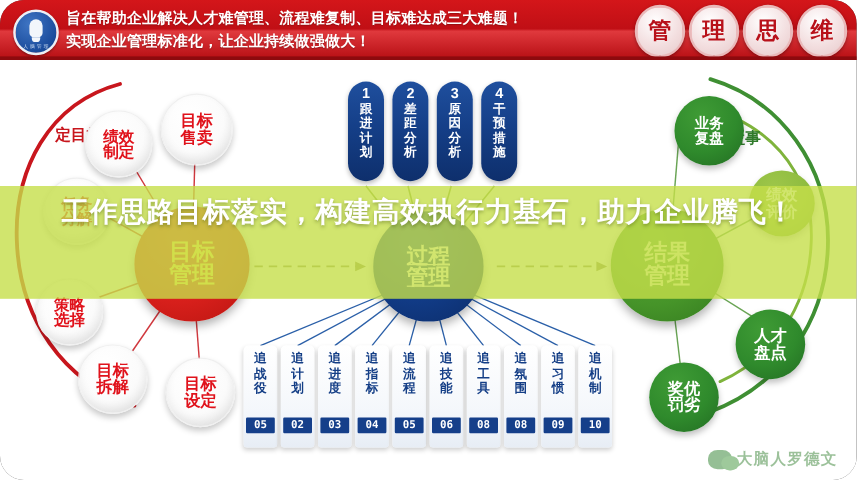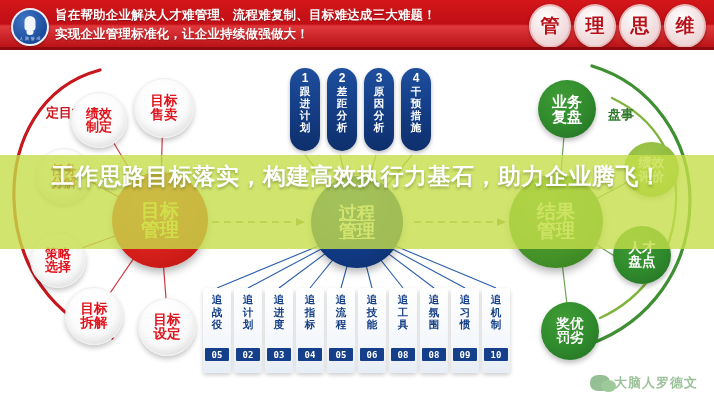--- a/index.html
+++ b/index.html
@@ -8,7 +8,7 @@
     font-family:"Liberation Sans","DejaVu Sans",sans-serif;
     background:#ffffff;
   }
-  #stage{position:relative;width:714px;height:400px;overflow:hidden;background:#404040;}
+  #stage{position:relative;width:714px;height:400px;overflow:hidden;background:#404040;border-radius:20px;}
 
   
   .header{

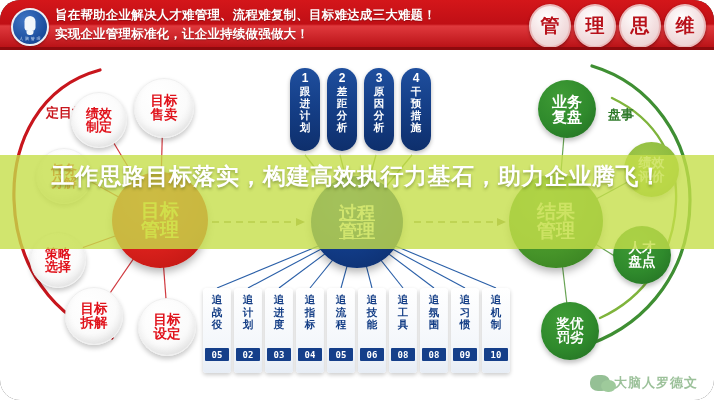--- a/index.html
+++ b/index.html
@@ -263,7 +263,7 @@
       <span>设定</span>
     </div>
 
-    <div class="node node-green" style="left:538px;top:30px;width:58px;height:58px;font-size:15px;">
+    <div class="node node-green" style="left:562px;top:30px;width:58px;height:58px;font-size:12px;">
       <span>业务</span>
       <span>复盘</span>
     </div>

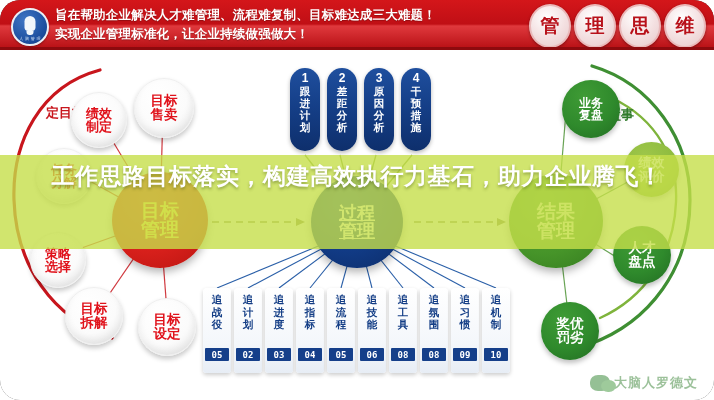--- a/index.html
+++ b/index.html
@@ -271,7 +271,7 @@
       <span>绩效</span>
       <span>评价</span>
     </div>
-    <div class="node node-green" style="left:613px;top:176px;width:58px;height:58px;font-size:13.5px;">
+    <div class="node node-green" style="left:613px;top:208px;width:58px;height:58px;font-size:13.5px;">
       <span>人才</span>
       <span>盘点</span>
     </div>

